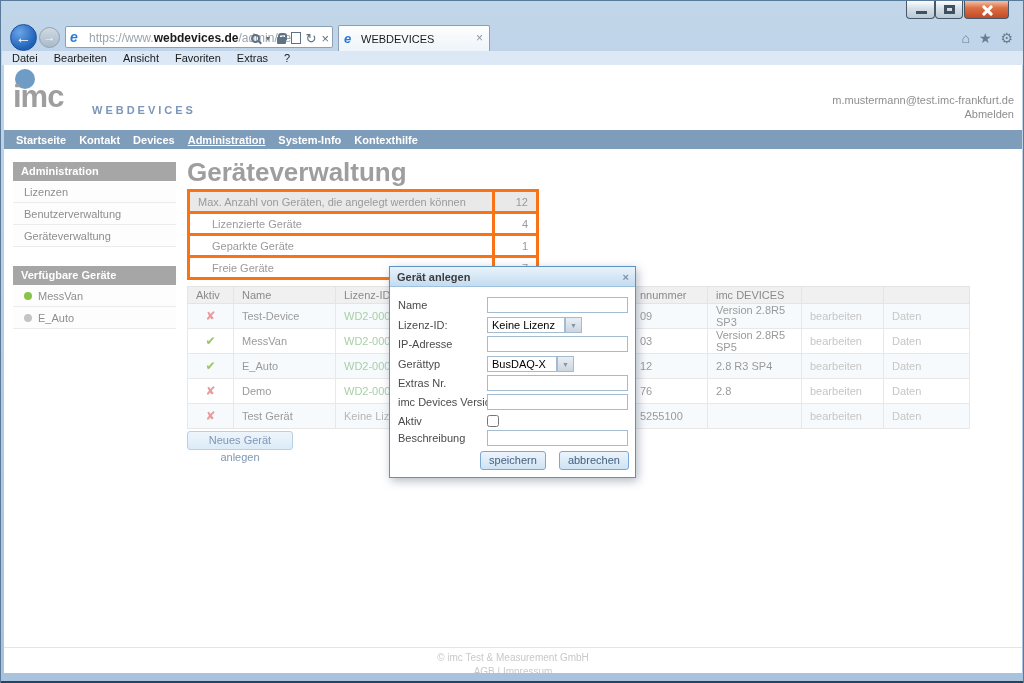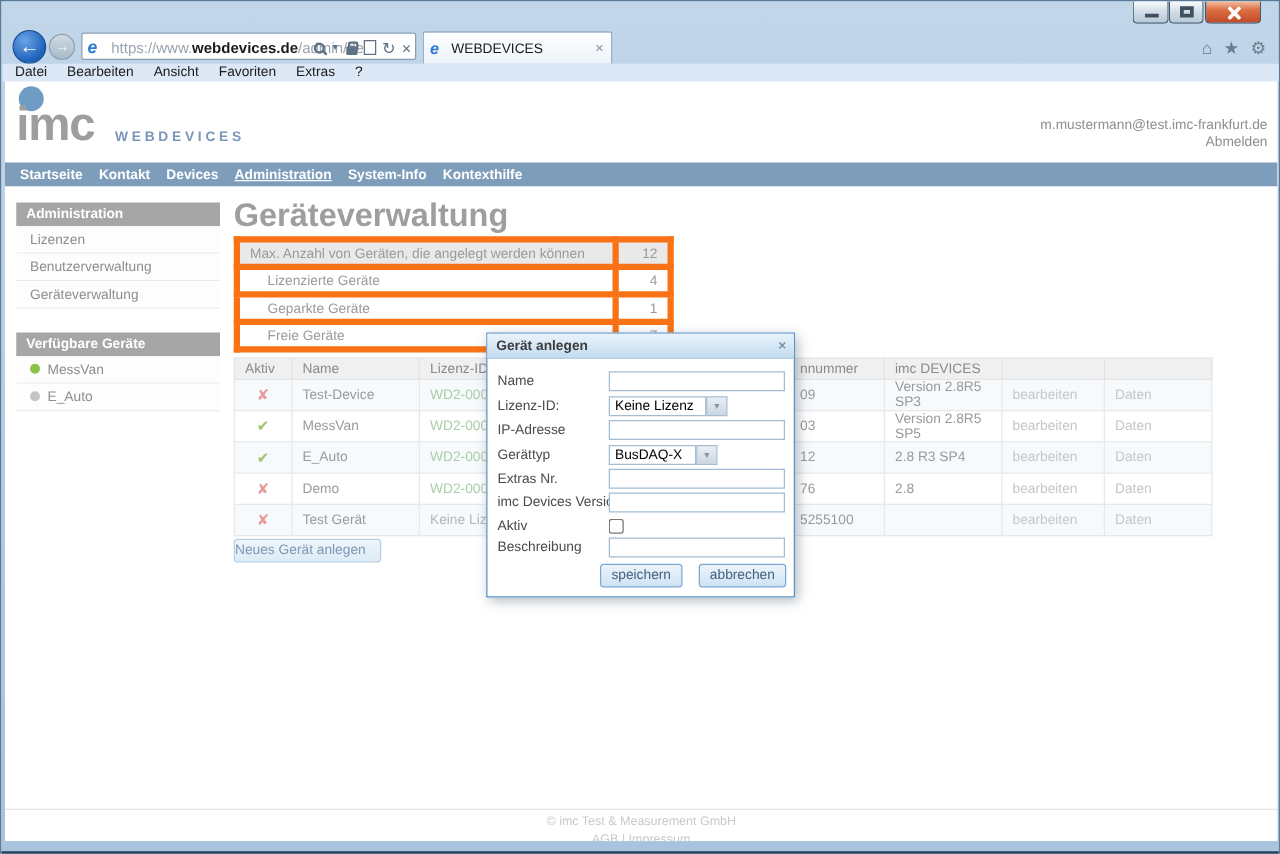--- a/index.html
+++ b/index.html
@@ -60,7 +60,7 @@
   
   .page { position:absolute; left:3px; top:64px; width:1018px; height:608px; background:#fff; overflow:hidden; }
   .logo-dot { left:11px; top:4px; width:20px; height:20px; border-radius:50%; background:#6f9cc4; }
-  .logo-text { left:9px; top:14px; font-size:38px; font-weight:bold; color:#9e9e9e; letter-spacing:-1px; }
+  .logo-text { left:9px; top:14px; font-size:31px; font-weight:bold; color:#9e9e9e; letter-spacing:-1px; }
   .brand { left:88px; top:39px; font-size:11px; font-weight:bold; color:#7b96b8; letter-spacing:3px; }
   .user-email { right:8px; top:29px; font-size:11px; color:#8e8e8e; }
   .logout { right:8px; top:43px; font-size:11px; color:#8e8e8e; cursor:pointer; }

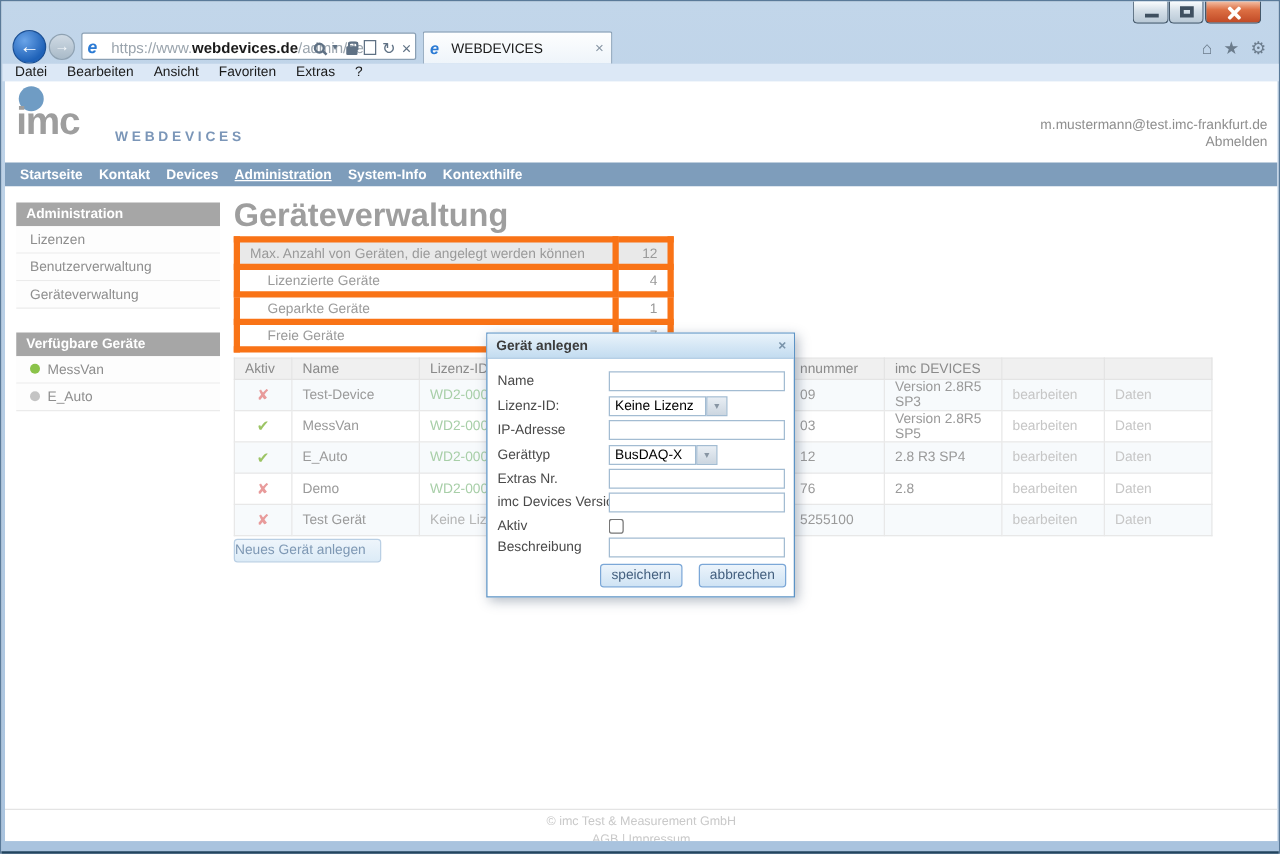--- a/index.html
+++ b/index.html
@@ -81,7 +81,7 @@
   .page-title { left:183px; top:92px; font-size:26px; font-weight:bold; color:#9e9e9e; }
   table { border-collapse:collapse; table-layout:fixed; }
   .stats { left:183px; top:124px; width:352px; }
-  .stats td { border:5px solid #f97316; height:22px; color:#9a9a9a; font-size:11px; padding-left:8px; }
+  .stats td { border:3px solid #f97316; height:22px; color:#9a9a9a; font-size:11px; padding-left:8px; }
   .stats tr.hd td { background:#e9e9e9; }
   .stats td.val { text-align:right; padding-right:8px; width:44px; }
   .stats tr.sub td.lbl { padding-left:22px; }

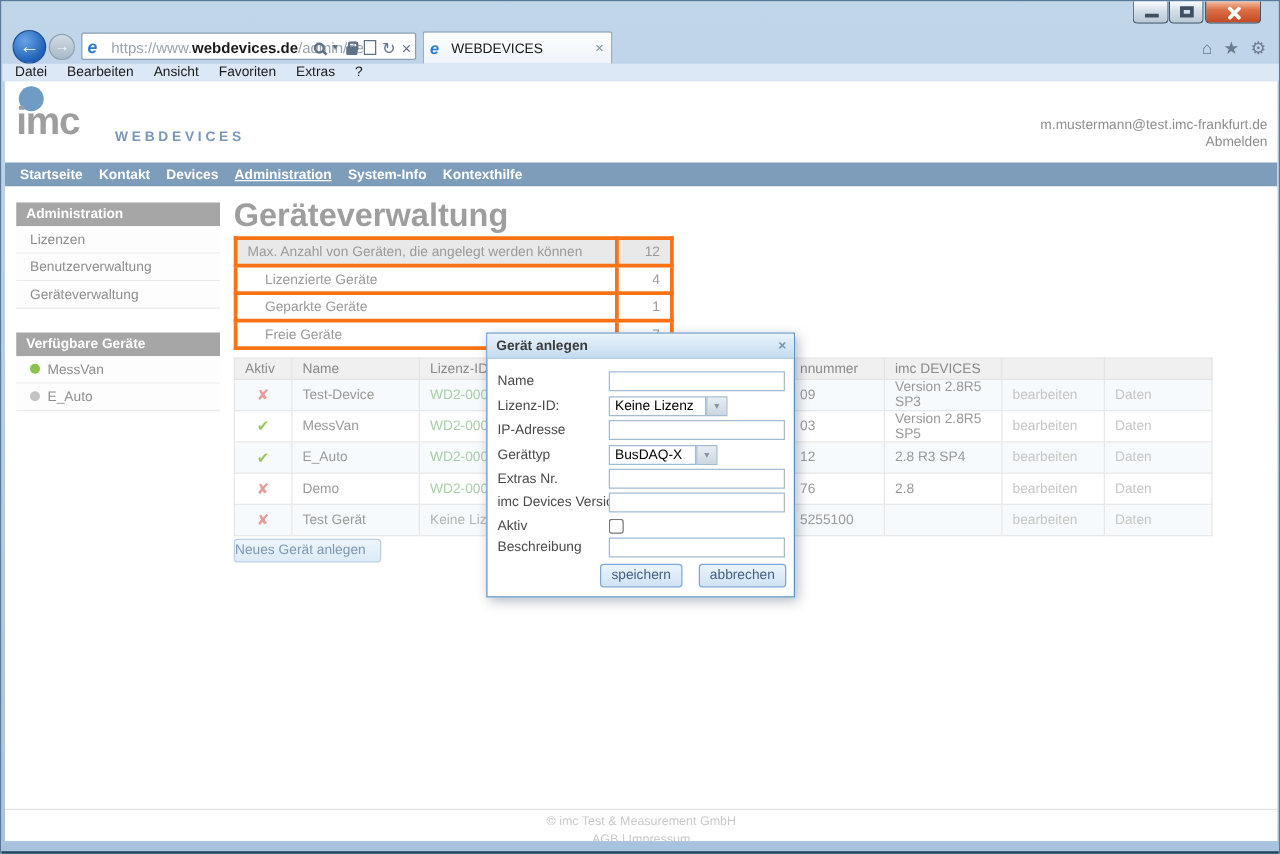--- a/index.html
+++ b/index.html
@@ -95,8 +95,8 @@
   .devices .serial-h, .devices td.serial { padding-left:38px; }
   .devices td.link { color:#c6c6c6; cursor:pointer; }
 
-  .new-btn { left:183px; top:366px; width:118px; height:19px; background:linear-gradient(#eef5fb,#dcebf7);
-    border:1px solid #b9cfe4; border-radius:3px; color:#7e98b4; font-size:11px; text-align:left;
+  .new-btn { left:183px; top:366px; width:106px; height:19px; background:linear-gradient(#eef5fb,#dcebf7);
+    border:1px solid #b9cfe4; border-radius:3px; color:#7e98b4; font-size:11px; text-align:center;
     line-height:17px; cursor:pointer; }
 
   .footer-line { left:0; top:582px; width:1018px; border-top:1px solid #e4e4e4; }

